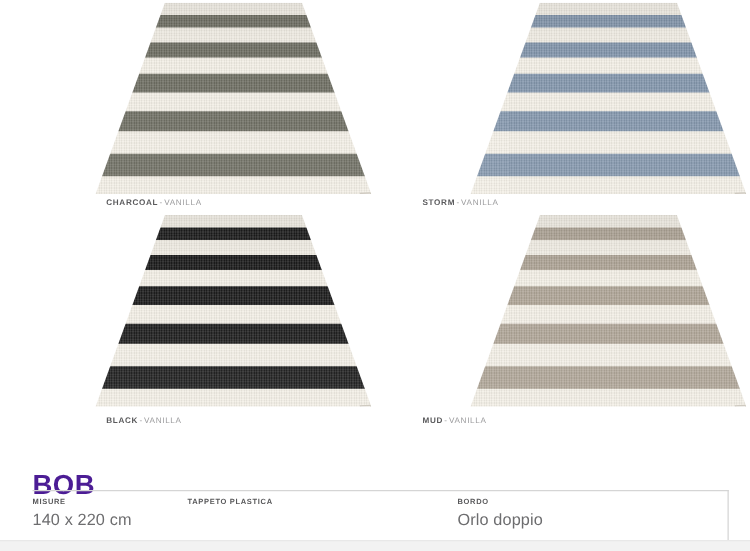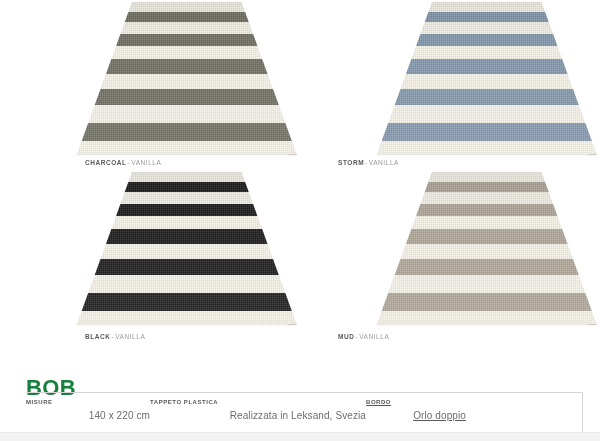--- a/index.html
+++ b/index.html
@@ -127,7 +127,7 @@
     font-size: 22px;
     font-weight: bold;
     letter-spacing: 0.4px;
-    color: #15803d;
+    color: #4c1d95;
     line-height: 1;
   }
 

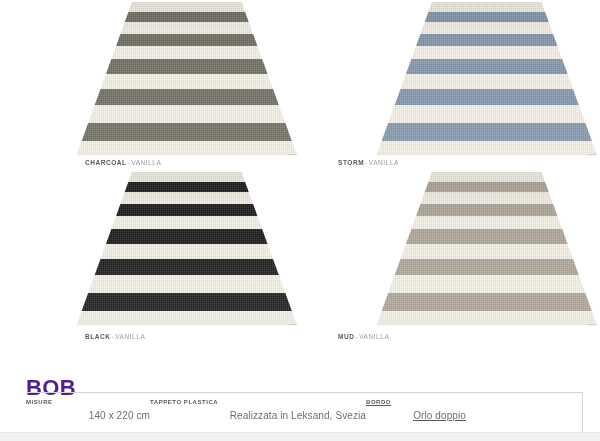--- a/index.html
+++ b/index.html
@@ -160,11 +160,10 @@
     margin-bottom: 5px;
   }
   .spec-line {
-    font-size: 10px;
+    font-size: 13px;
     color: #6d6d6f;
     line-height: 11px;
     letter-spacing: 0.1px;
-    text-align: right;
   }
 
   

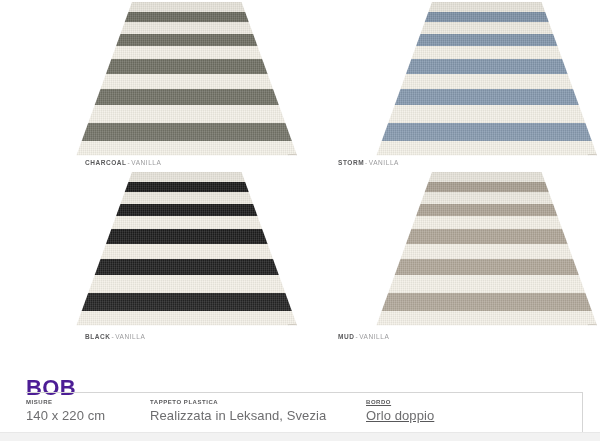--- a/index.html
+++ b/index.html
@@ -274,7 +274,6 @@
   </div>
   <div class="spec-col c1">
     <div class="spec-head">TAPPETO PLASTICA</div>
-    <div class="spec-line">Realizzata in Leksand, Svezia</div>
   </div>
   <div class="spec-col c3">
     <div class="spec-head">BORDO</div>

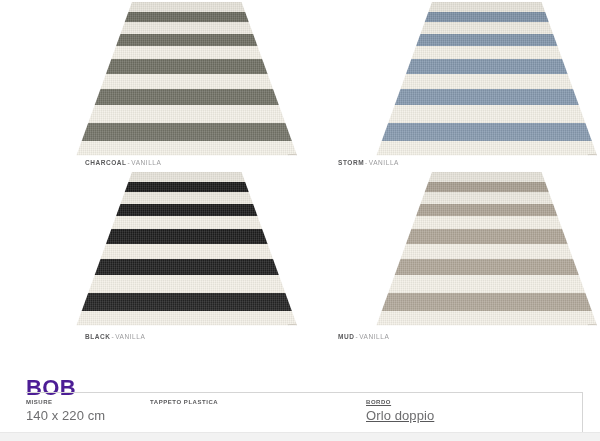--- a/index.html
+++ b/index.html
@@ -150,7 +150,7 @@
   .spec-col.c0 { width: 124px; }
   .spec-col.c1 { width: 216px; }
   .spec-col.c2 { width: 117px; }
-  .spec-col.c3 { width: 100px; text-decoration: underline; }
+  .spec-col.c3 { width: 100px; }
   .spec-head {
     font-size: 6px;
     font-weight: bold;

